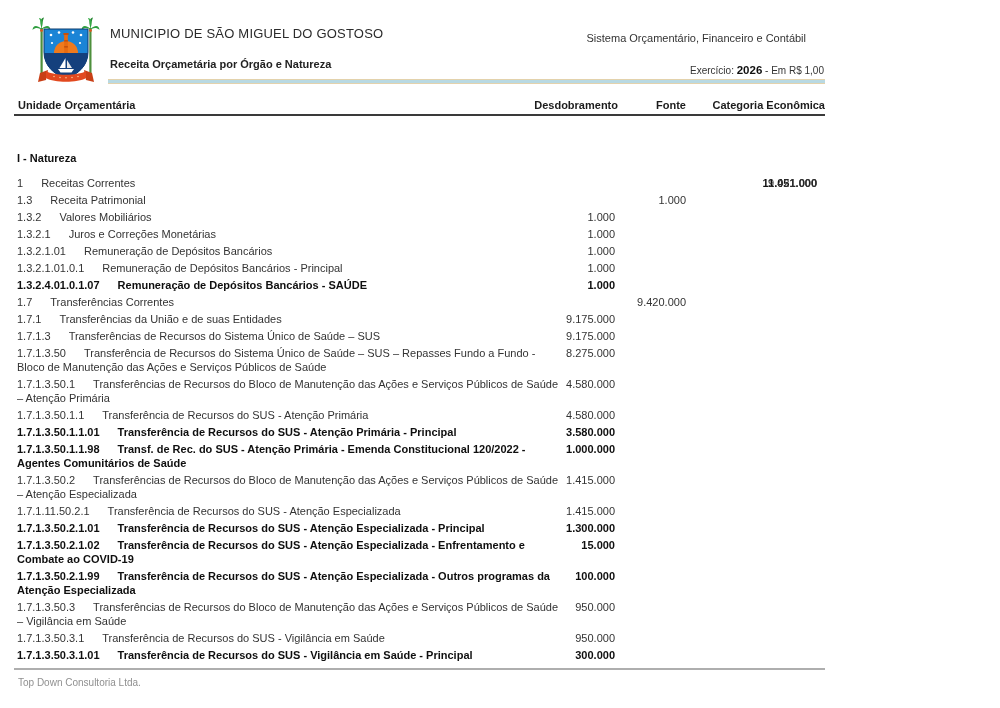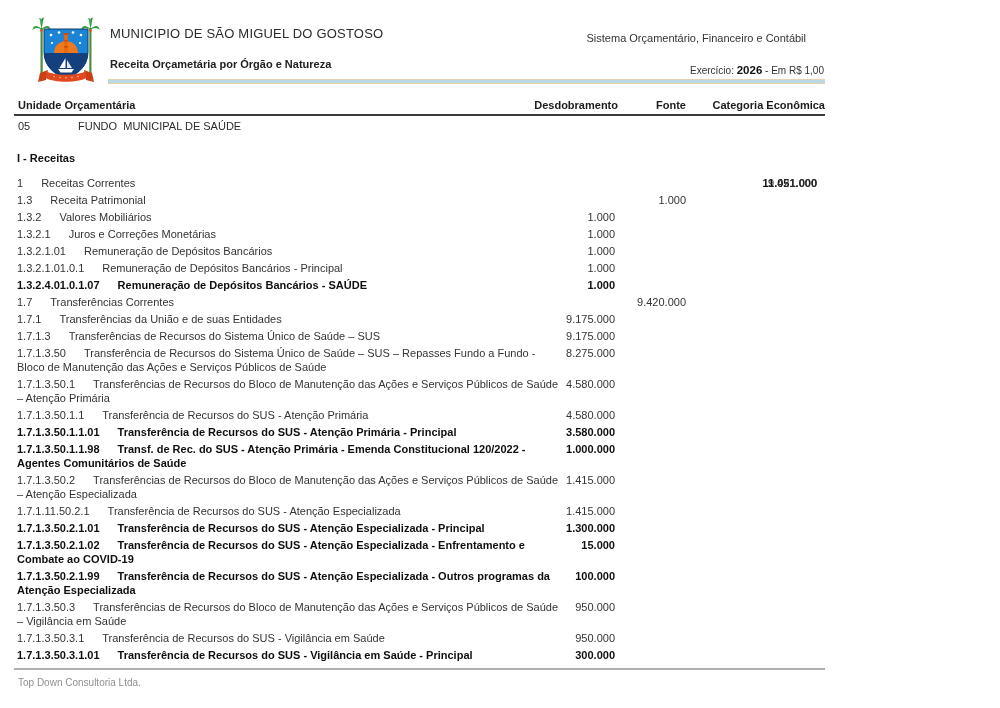--- a/index.html
+++ b/index.html
@@ -128,7 +128,6 @@
   <div class="hdr-rule"></div>
 
   <div class="unit-rows">
-      <div class="unit-row"><span class="unit-code">05</span><span class="unit-name">FUNDO  MUNICIPAL DE SAÚDE</span></div>
     </div>
 
   <div class="section-row">

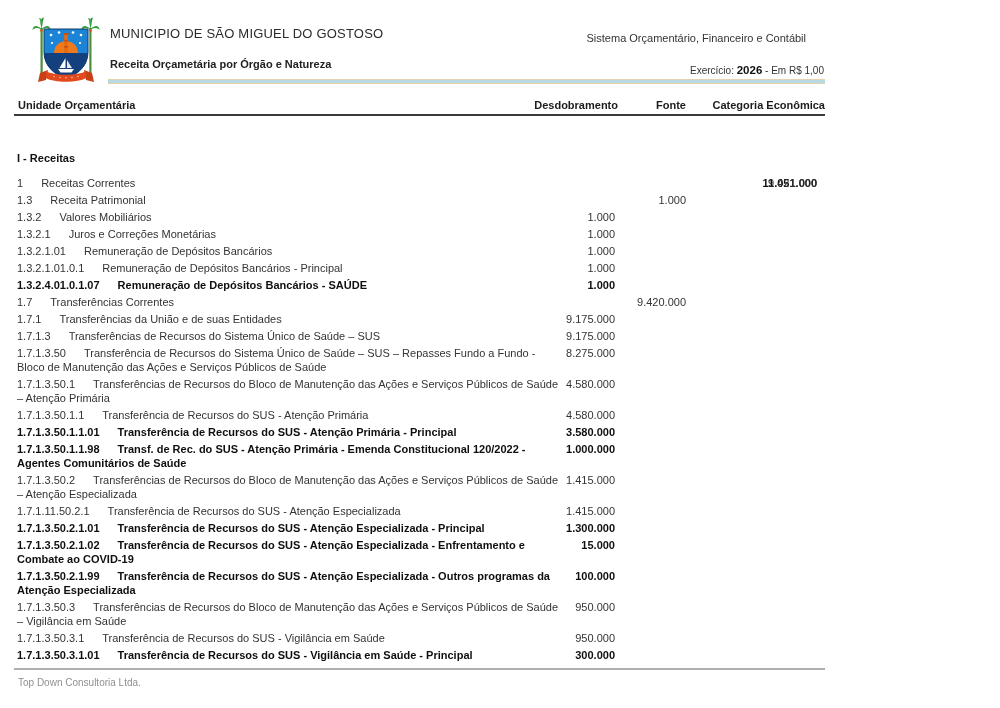--- a/index.html
+++ b/index.html
@@ -131,7 +131,7 @@
     </div>
 
   <div class="section-row">
-    <span>I - Receitas</span>
+    <span>I - Natureza</span>
     <span class="sec-val">11.051.000</span>
   </div>
 

